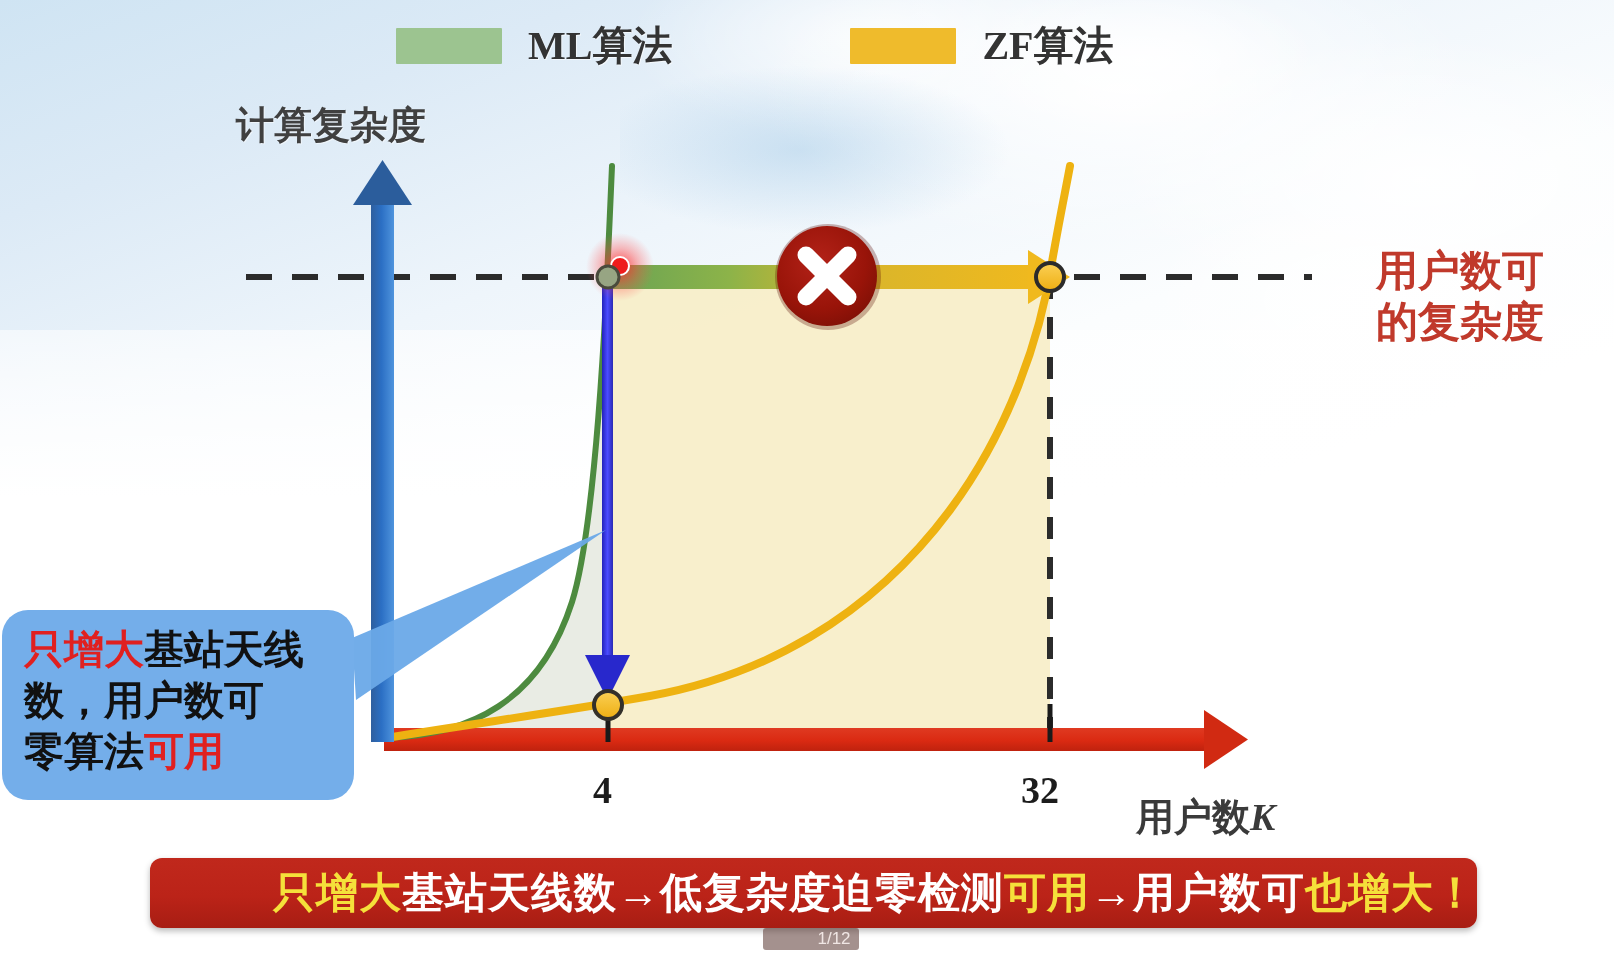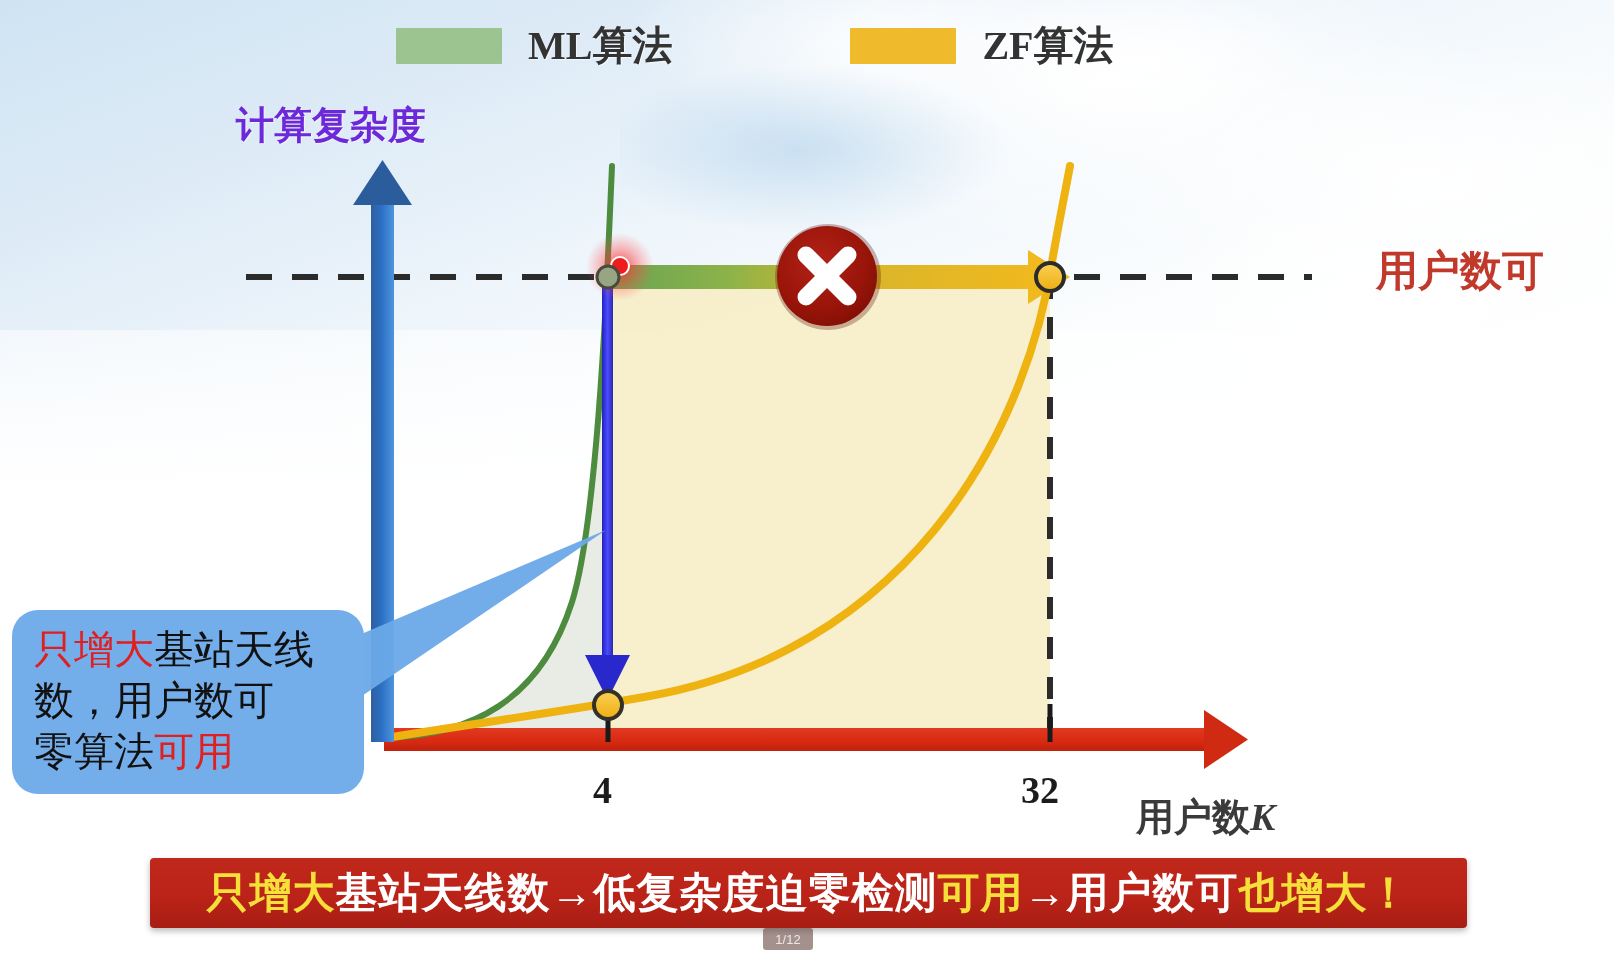--- a/index.html
+++ b/index.html
@@ -85,7 +85,7 @@
     font-family: "Liberation Serif", "DejaVu Serif", serif;
     font-weight: bold;
     font-size: 38px;
-    color: #6d28d9;
+    color: #404040;
     white-space: nowrap;
     z-index: 30;
     text-shadow: 1px 1px 0 rgba(255,255,255,0.5);

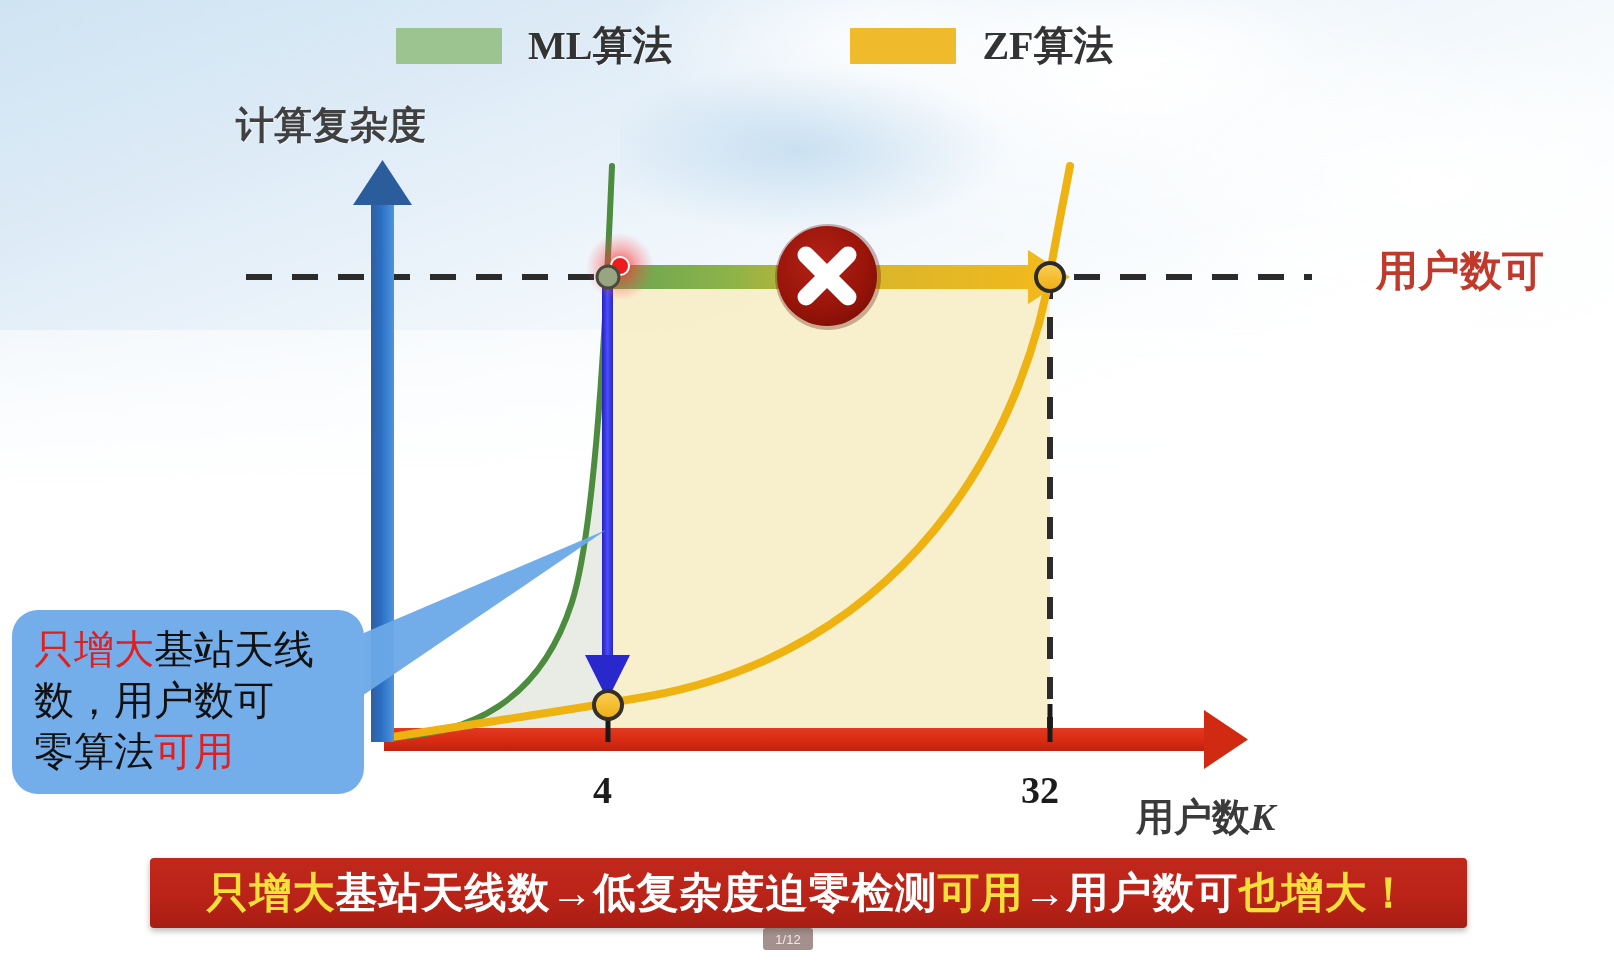--- a/index.html
+++ b/index.html
@@ -318,6 +318,7 @@
 
   <div class="right-note">
     <div>用户数可</div>
+    <div>的复杂度</div>
   </div>
 
   <div class="callout">

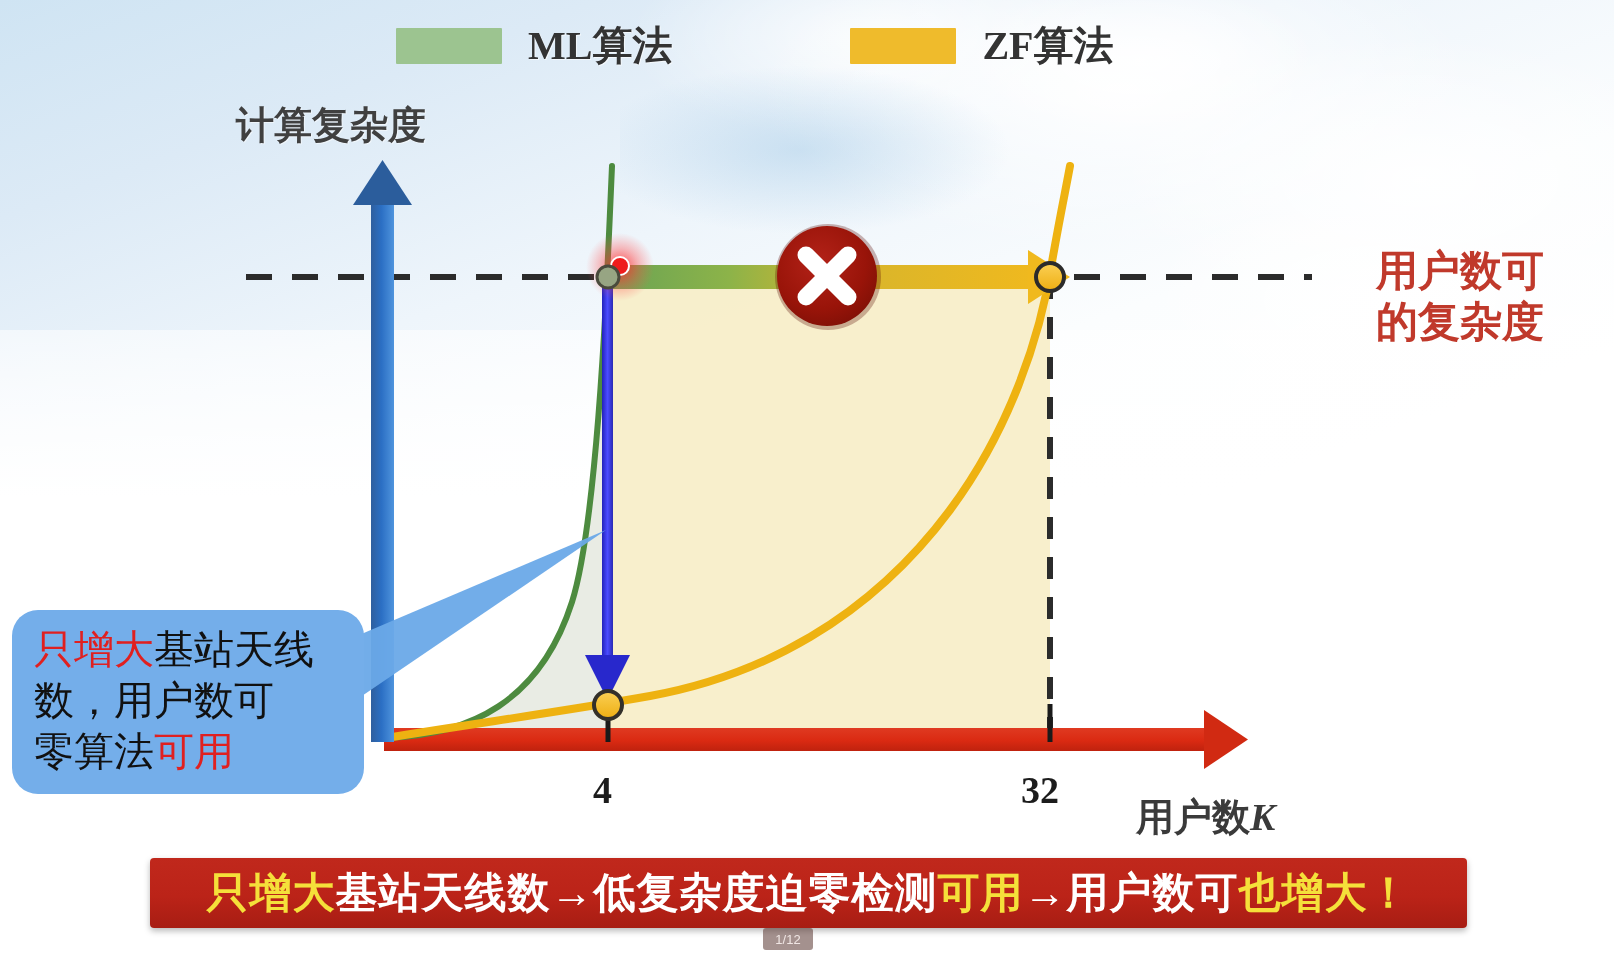--- a/index.html
+++ b/index.html
@@ -130,15 +130,15 @@
   
   .callout {
     position: absolute;
-    left: 12px; top: 610px;
+    left: 2px; top: 610px;
     width: 352px;
-    padding: 14px 16px 16px 22px;
+    padding: 14px 16px 22px 22px;
     box-sizing: border-box;
     background: #74aeea;
     border-radius: 26px;
     z-index: 35;
     font-family: "Liberation Serif", "DejaVu Serif", serif;
-    font-weight: normal;
+    font-weight: bold;
     font-size: 40px;
     line-height: 1.28;
     color: #111111;

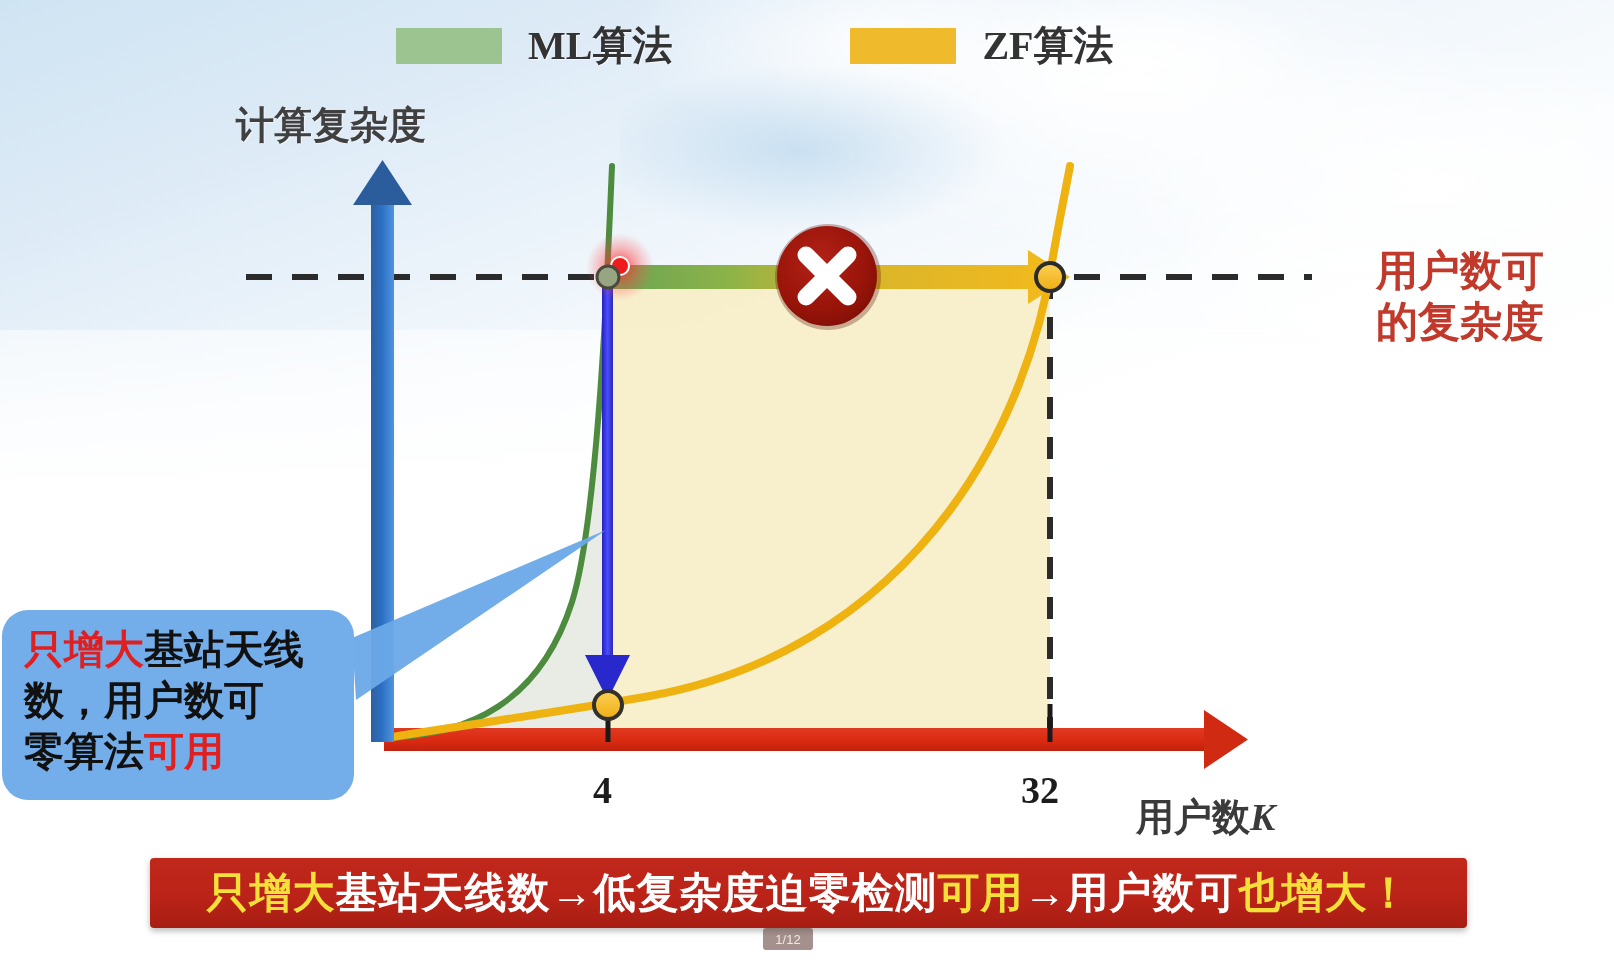--- a/index.html
+++ b/index.html
@@ -151,12 +151,13 @@
     left: 150px; top: 858px;
     width: 1317px; height: 70px;
     background: linear-gradient(180deg, #c0281c 0%, #bb2318 55%, #a71d13 100%);
-    border-radius: 4px;
+    border-radius: 12px;
     box-shadow: 0 3px 6px rgba(0,0,0,0.28);
     z-index: 45;
     display: flex;
     align-items: center;
-    justify-content: center;
+    justify-content: flex-end;
+    padding-left: 10px;
   }
   .banner-text {
     font-family: "Liberation Serif", "DejaVu Serif", serif;

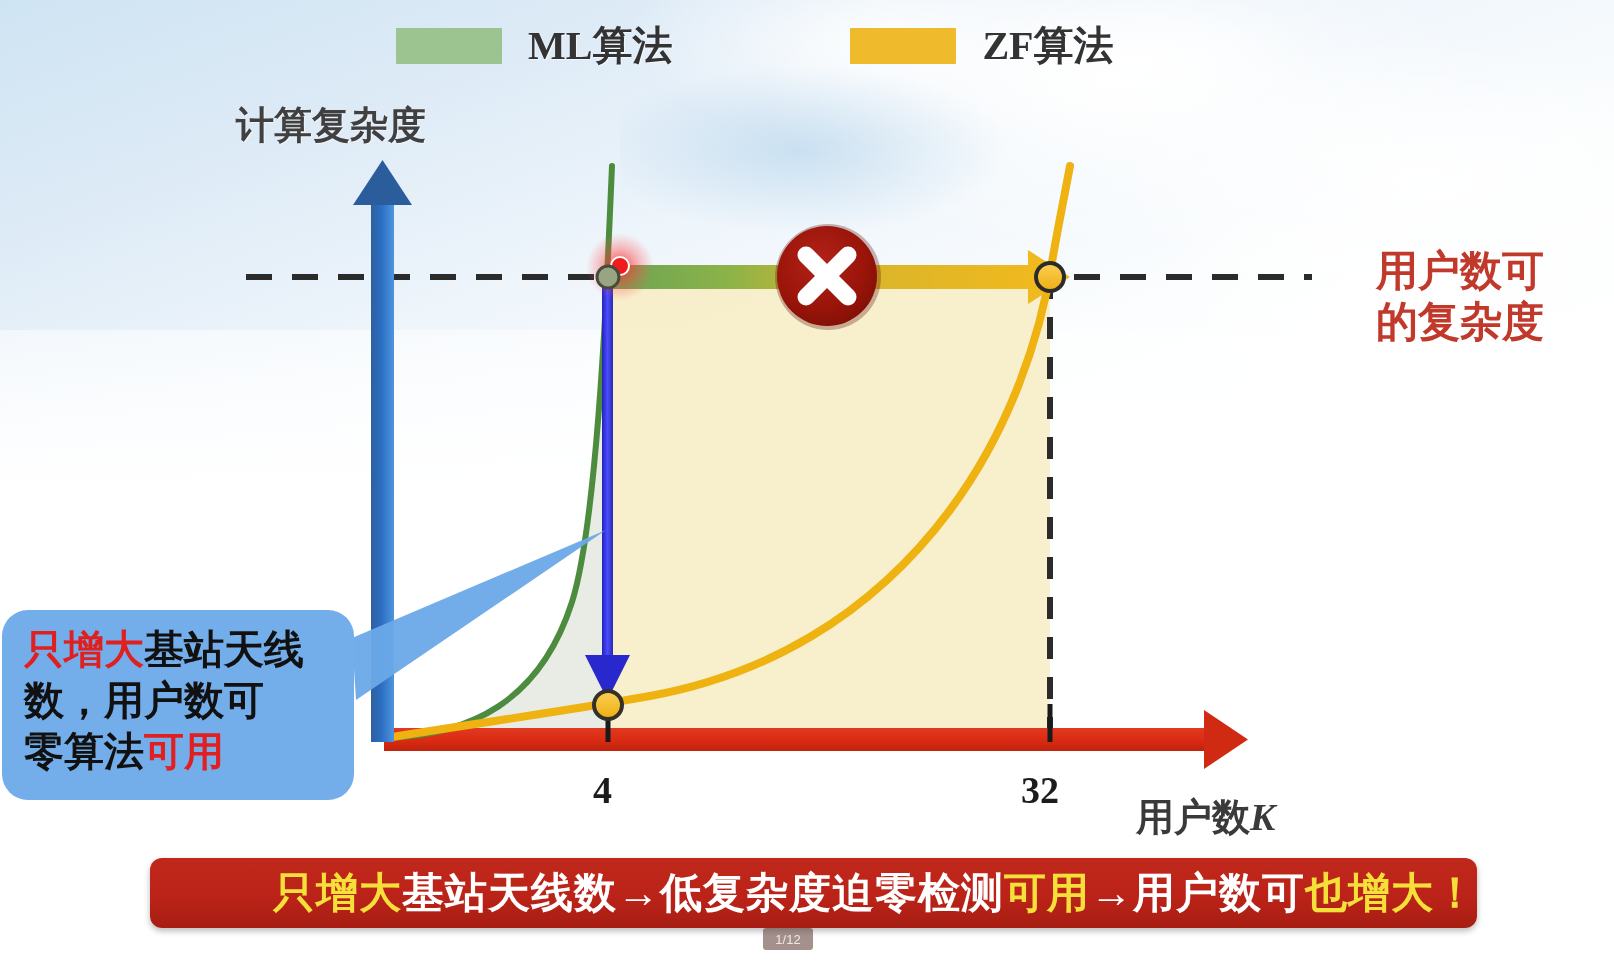--- a/index.html
+++ b/index.html
@@ -176,10 +176,11 @@
     background: rgba(90,55,50,0.55);
     border-radius: 3px;
     color: #f0e6e4;
-    font-size: 13px;
+    font-size: 17px;
     font-family: "Liberation Sans", sans-serif;
     display: flex; align-items: center; justify-content: center;
     z-index: 50;
+    padding-left: 46px;
   }
 </style>
 </head>

